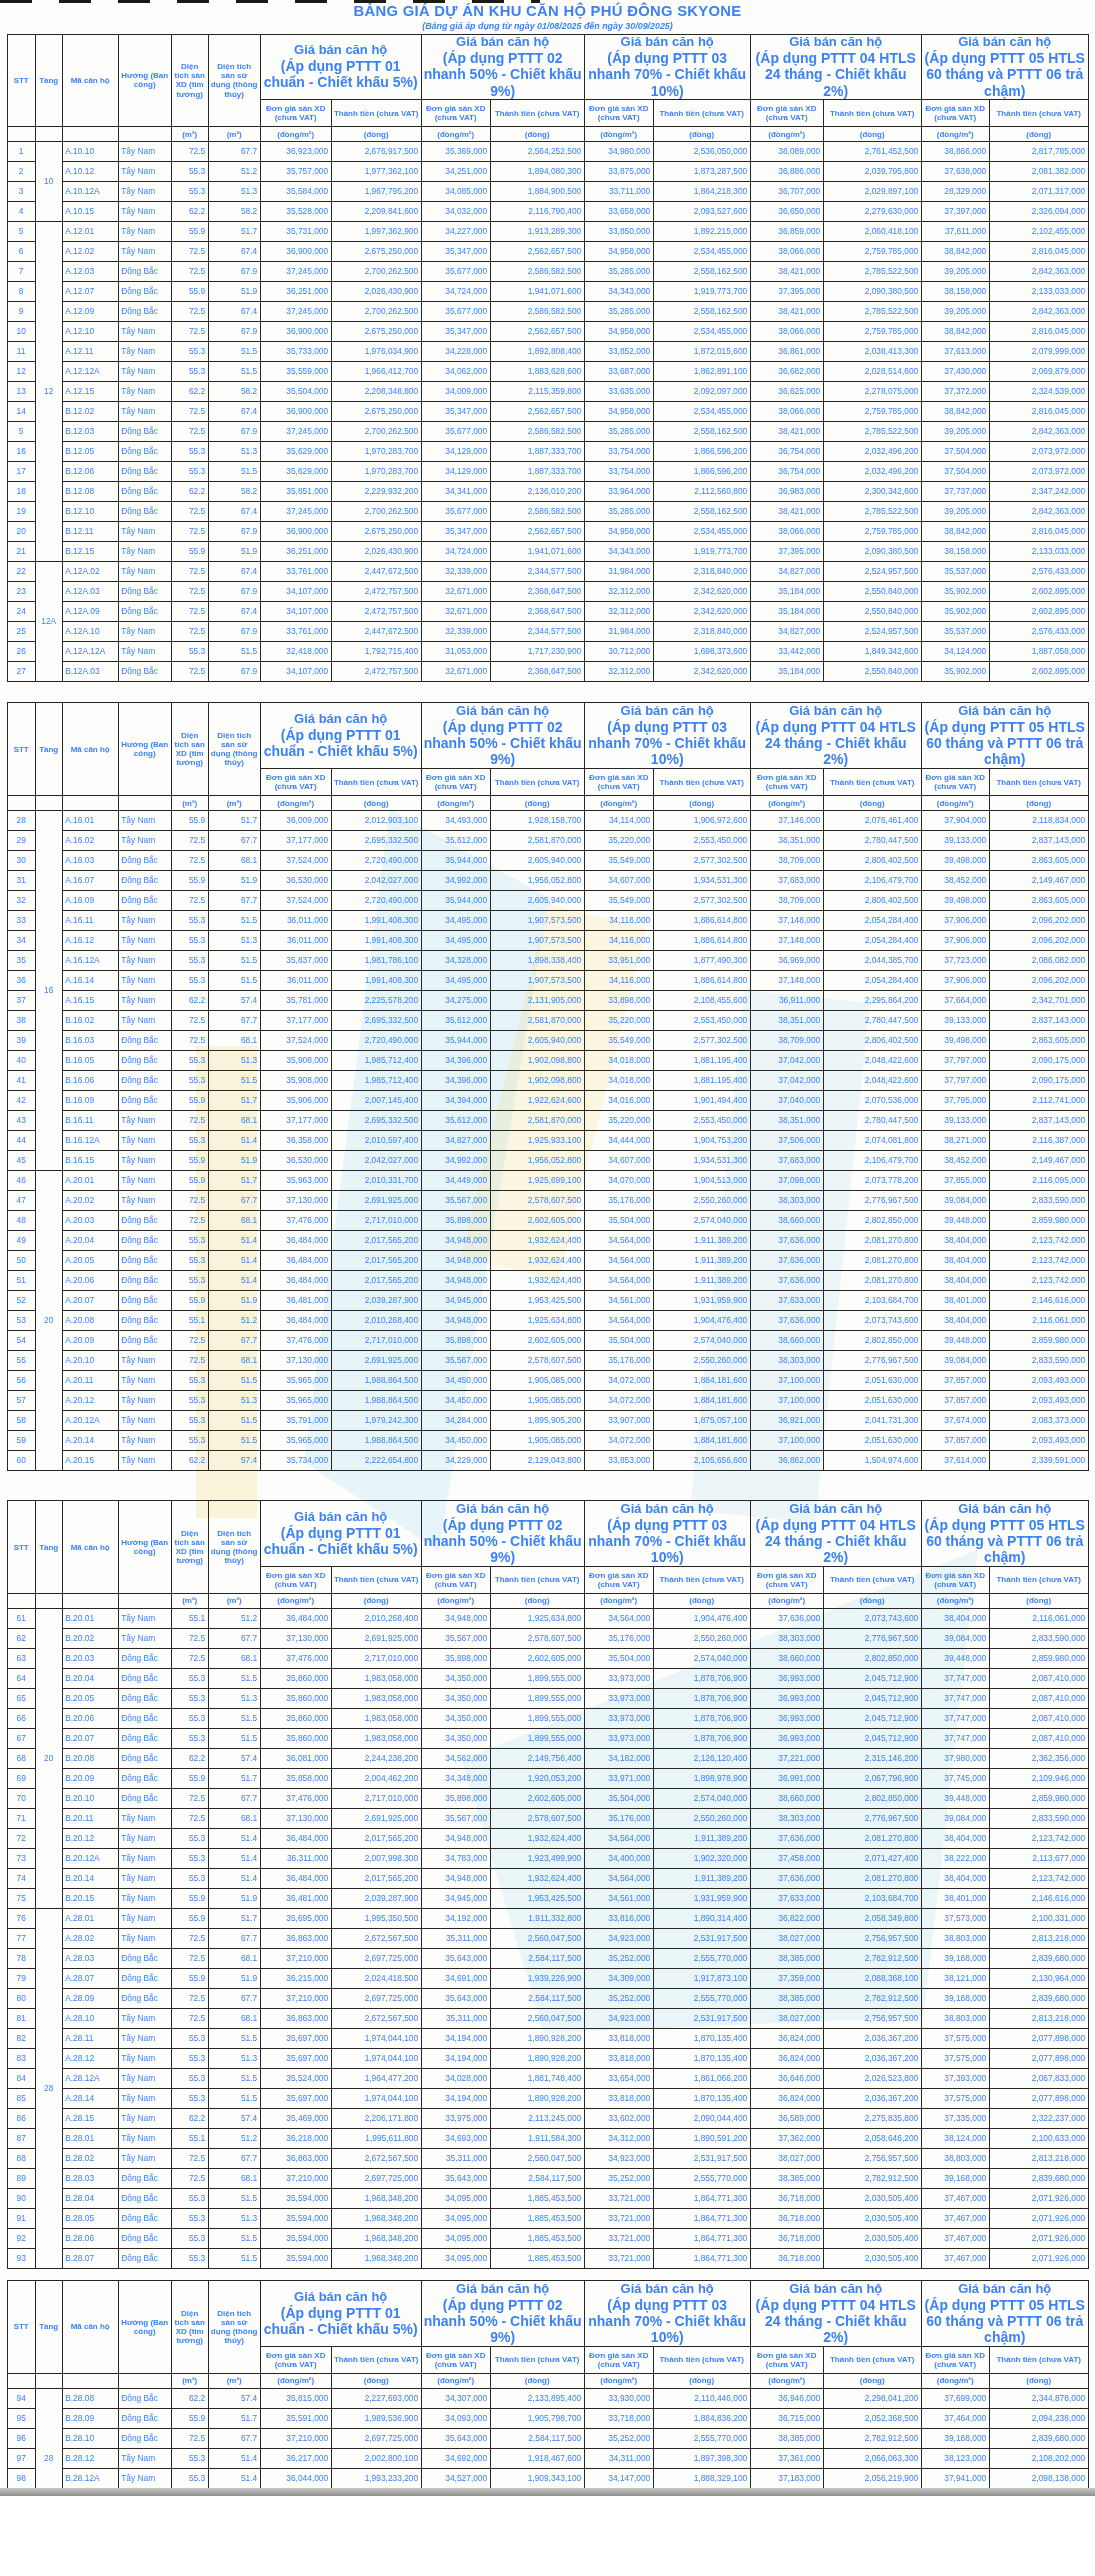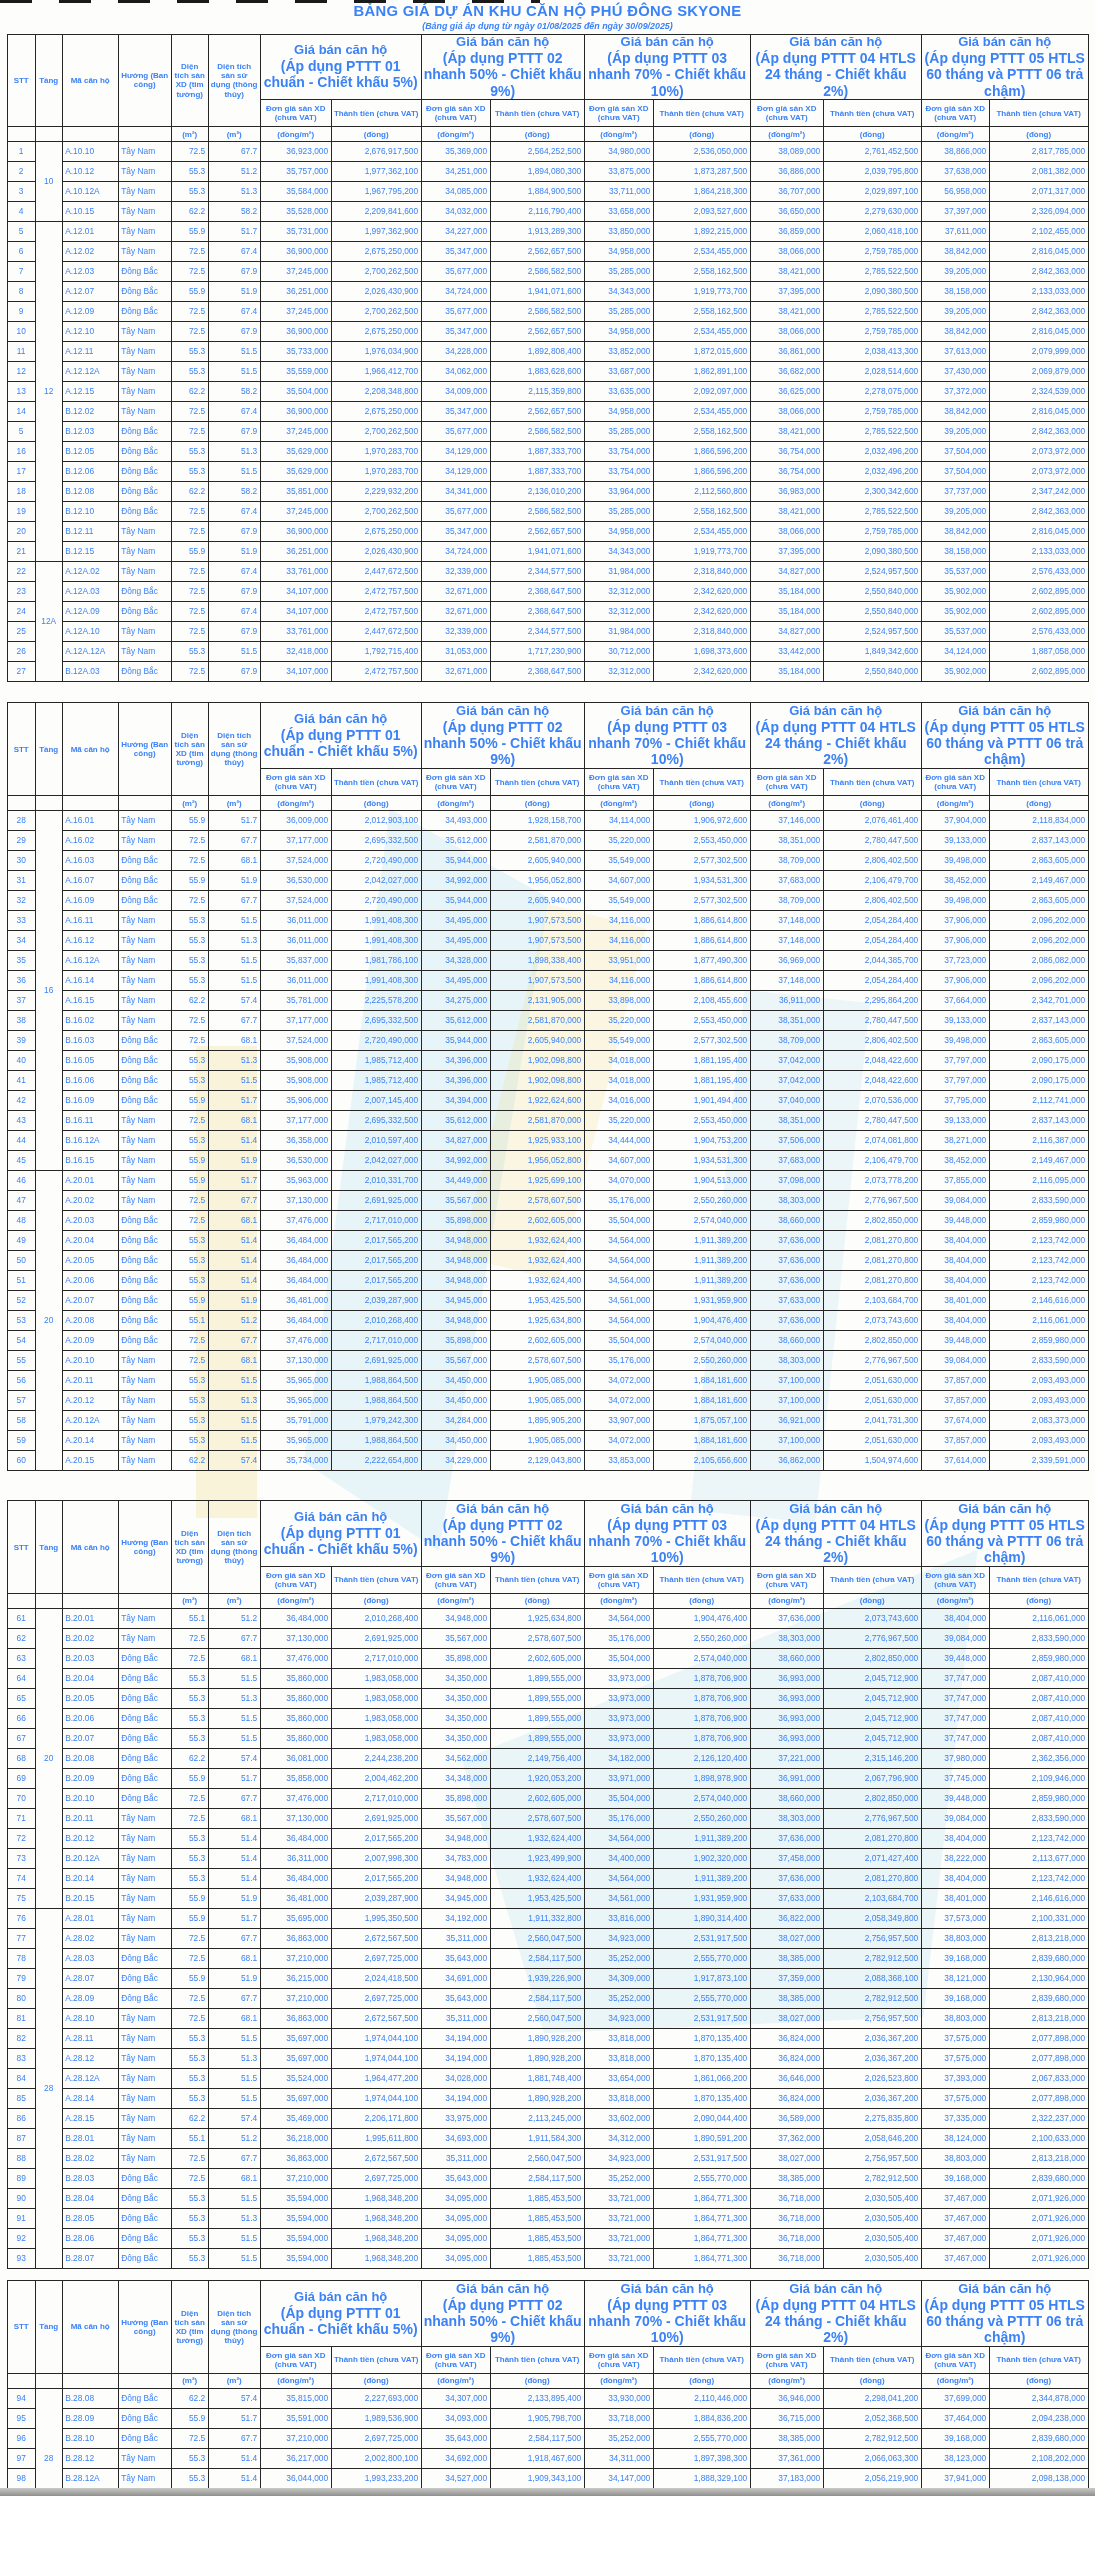--- a/index.html
+++ b/index.html
@@ -202,7 +202,7 @@
             <td class="cell-tt">1,864,218,300</td>
             <td class="cell-dg">36,707,000</td>
             <td class="cell-tt">2,029,897,100</td>
-            <td class="cell-dg">56,958,000</td>
+            <td class="cell-dg">28,329,000</td>
             <td class="cell-tt">2,071,317,000</td>
           </tr>
           <tr>

